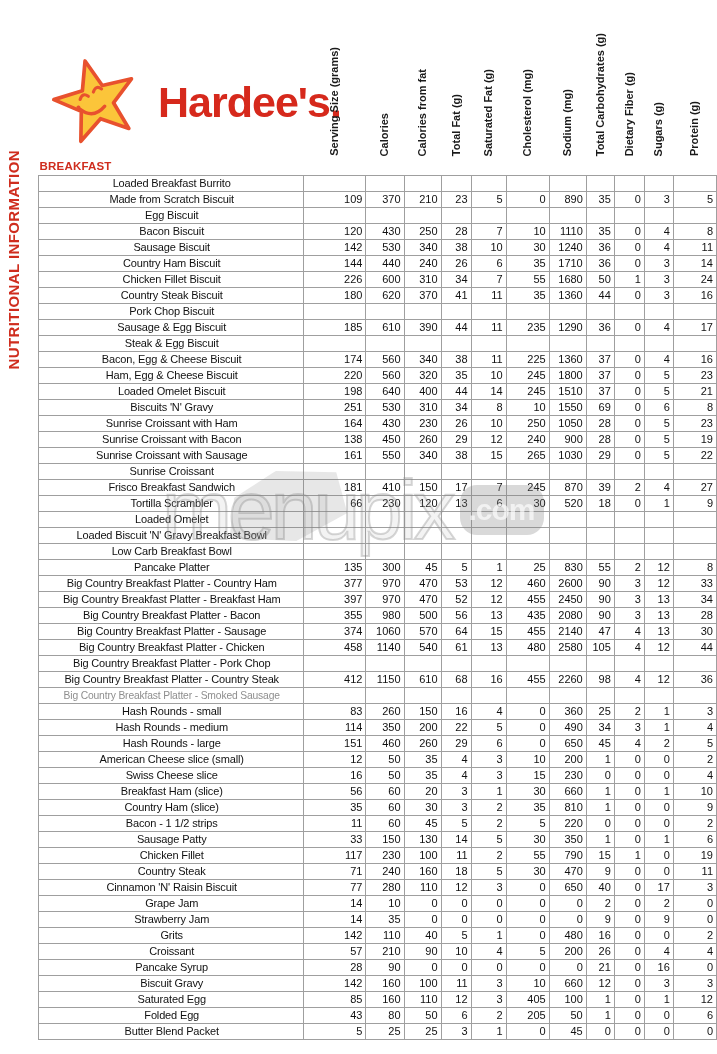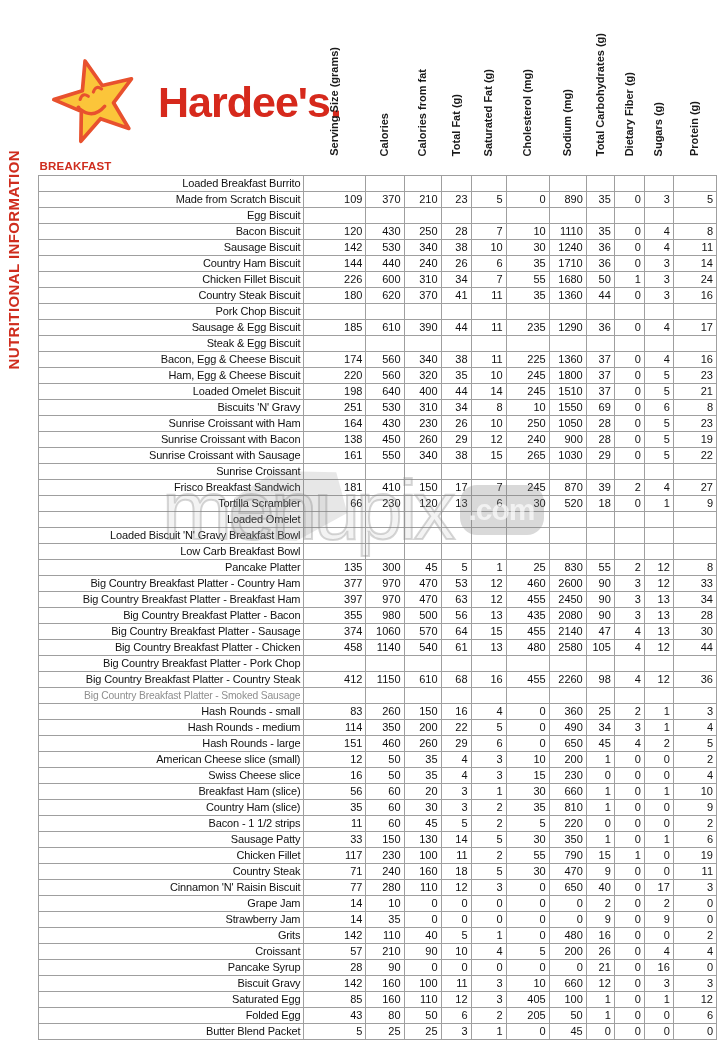--- a/index.html
+++ b/index.html
@@ -42,7 +42,7 @@
     border:1px solid #9f9f9f; height:15px; line-height:15px;
     font-size:11px; color:#111; padding:0 3px; overflow:hidden; white-space:nowrap;
   }
-  tbody td.name { text-align:right; padding-left:4px; letter-spacing:-0.15px; }
+  tbody td.name { text-align:center; padding-left:4px; letter-spacing:-0.15px; }
   tbody td.num  { text-align:right; padding-right:3px; }
   tbody tr.muted td { color:#8e8e8e; }
   tbody tr.muted td.name { font-size:10.3px; }

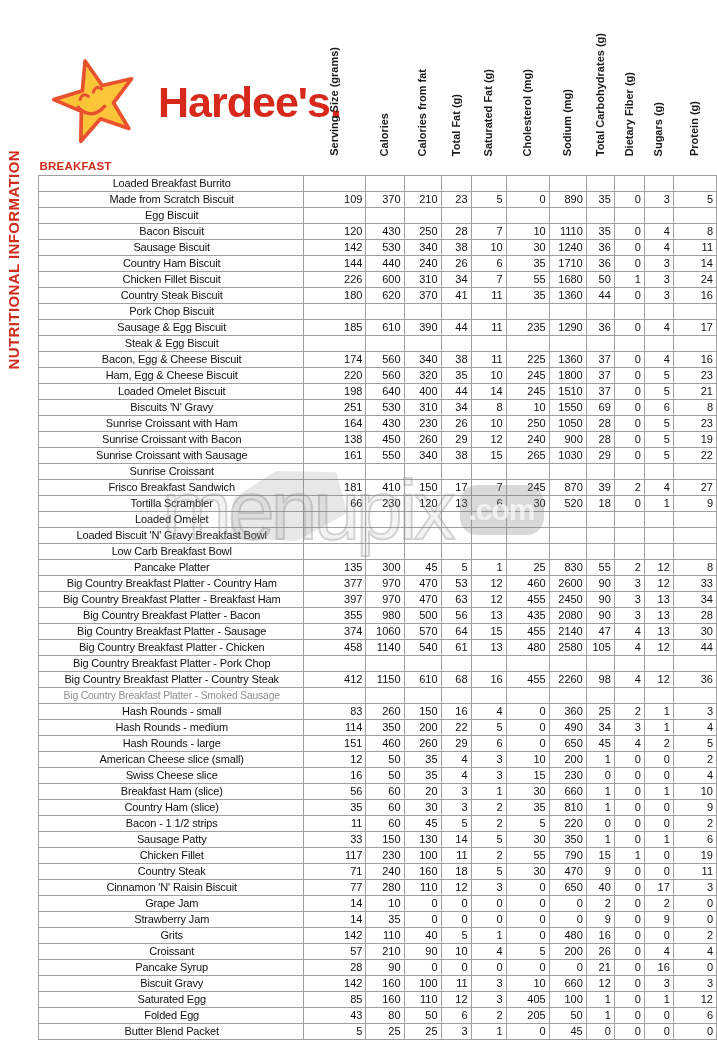--- a/index.html
+++ b/index.html
@@ -512,7 +512,7 @@
           <td class="num">397</td>
           <td class="num">970</td>
           <td class="num">470</td>
-          <td class="num">63</td>
+          <td class="num">52</td>
           <td class="num">12</td>
           <td class="num">455</td>
           <td class="num">2450</td>

